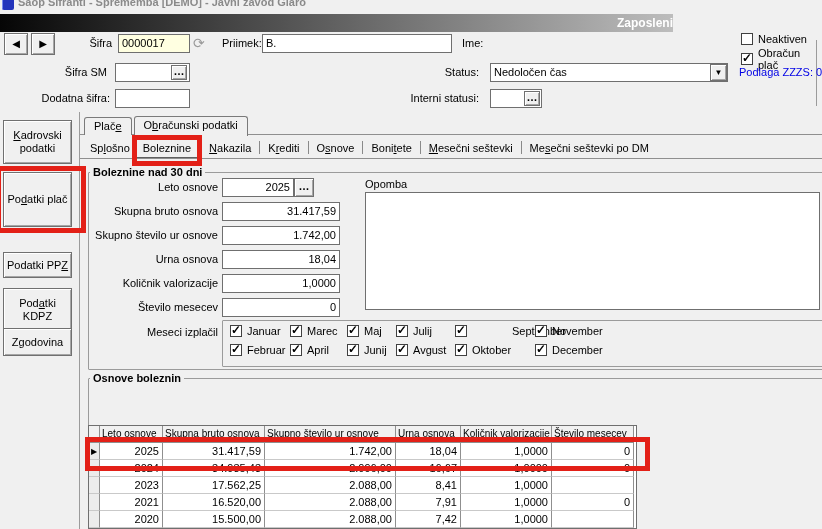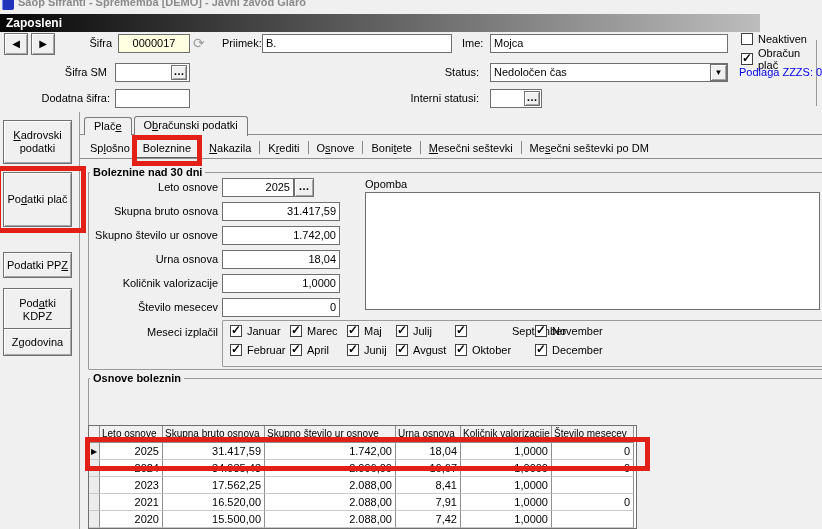--- a/index.html
+++ b/index.html
@@ -14,8 +14,8 @@
   .appicon{position:absolute;left:2px;top:-2px;width:12px;height:12px;background:#2233bb;border-radius:2px;
            box-shadow:inset 1px 1px 0 #7788ee;}
   
-  .caption{left:0;top:14px;width:760px;height:18px;background:linear-gradient(to right,#060606,#bdbdbd);
-           color:#fff;font-weight:bold;font-size:12px;line-height:18px;padding-left:6px;box-sizing:border-box;}
+  .caption{left:0;top:14px;width:673px;height:18px;background:linear-gradient(to right,#060606,#bdbdbd);
+           color:#fff;font-weight:bold;font-size:12px;line-height:18px;padding-left:6px;box-sizing:border-box;text-align:right;}
   
   .field{background:#fff;border:1px solid #6f6f6f;height:19px;line-height:17px;padding:0 3px;box-sizing:border-box;overflow:hidden;}
   .yellow{background:#ffffe1;}

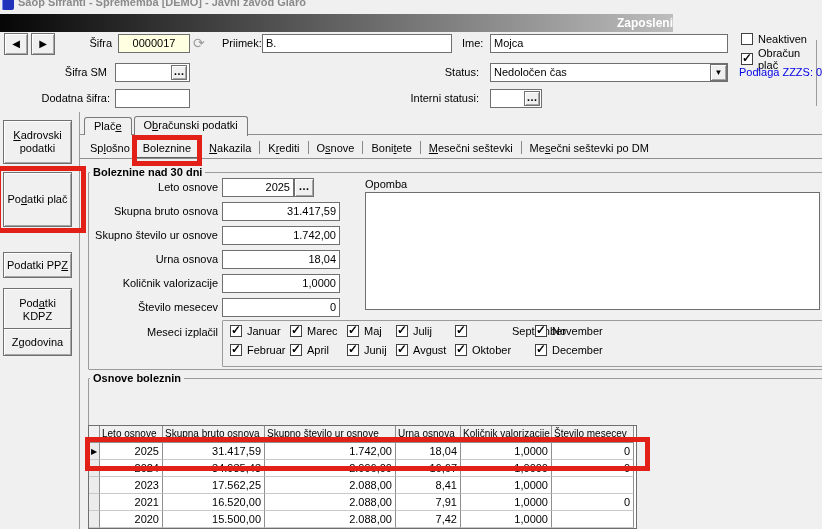--- a/index.html
+++ b/index.html
@@ -76,7 +76,7 @@
   </div>
 
   <div class="abs nowrap" style="left:60px;top:37px;width:52px;text-align:right;">Šifra</div>
-  <div class="abs field yellow" style="left:118px;top:34px;width:72px;text-align:center;">0000017</div>
+  <div class="abs field yellow" style="left:118px;top:34px;width:72px;">0000017</div>
   <div class="abs" style="left:193px;top:35px;color:#9a9a9a;font-size:14px;">⟳</div>
   <div class="abs nowrap" style="left:222px;top:37px;">Priimek:</div>
   <div class="abs field" style="left:262px;top:34px;width:190px;">B.</div>

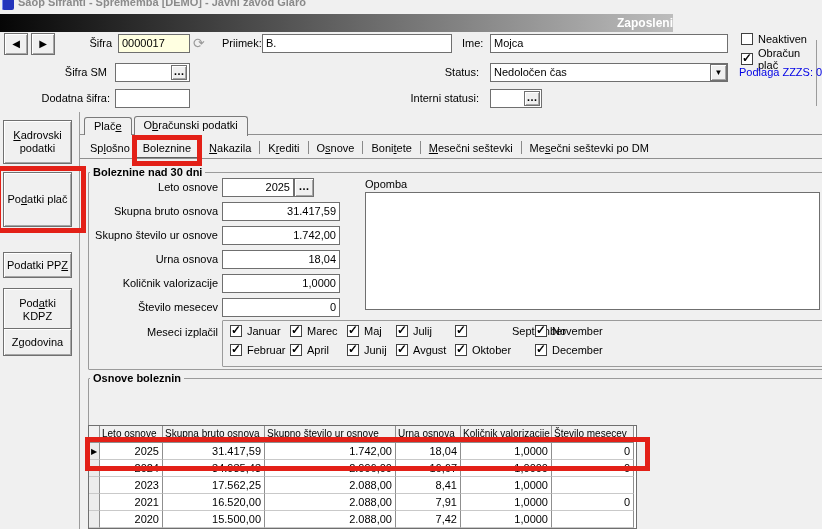--- a/index.html
+++ b/index.html
@@ -81,7 +81,6 @@
   <div class="abs nowrap" style="left:222px;top:37px;">Priimek:</div>
   <div class="abs field" style="left:262px;top:34px;width:190px;">B.</div>
   <div class="abs nowrap" style="left:462px;top:37px;">Ime:</div>
-  <div class="abs field" style="left:490px;top:34px;width:238px;">Mojca</div>
   <div class="abs cbrow" style="left:741px;top:33px;">
     <span class="cb"></span>
     <span>Neaktiven</span>

